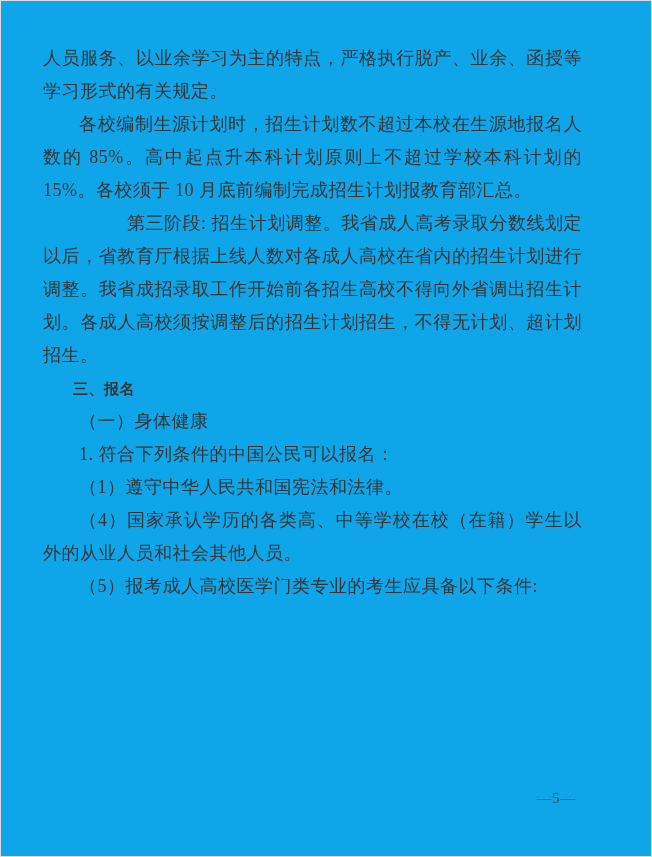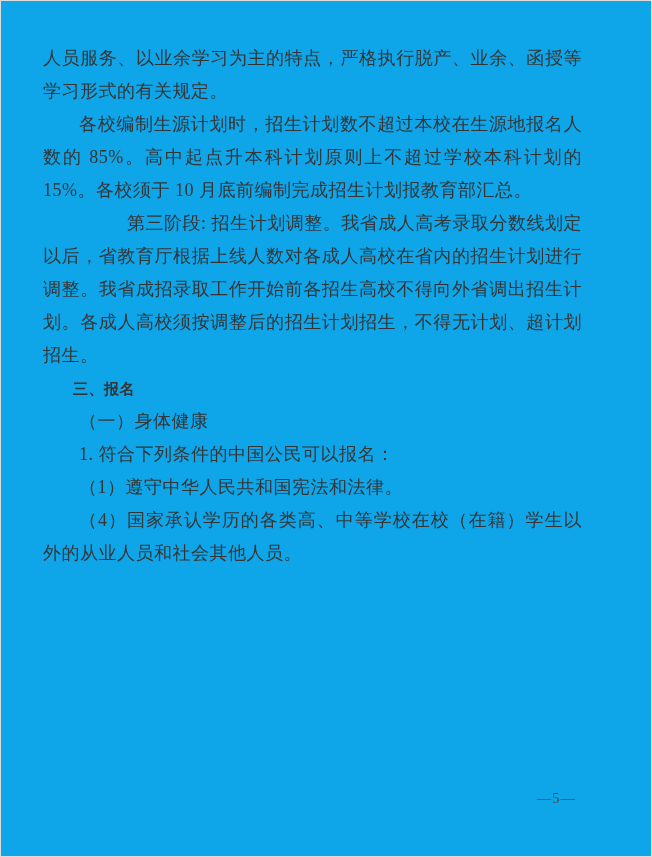--- a/index.html
+++ b/index.html
@@ -67,6 +67,7 @@
 
 
 
+    <p class="indent">（5）报考成人高校医学门类专业的考生应具备以下条件:</p>
 
   </main>
 

